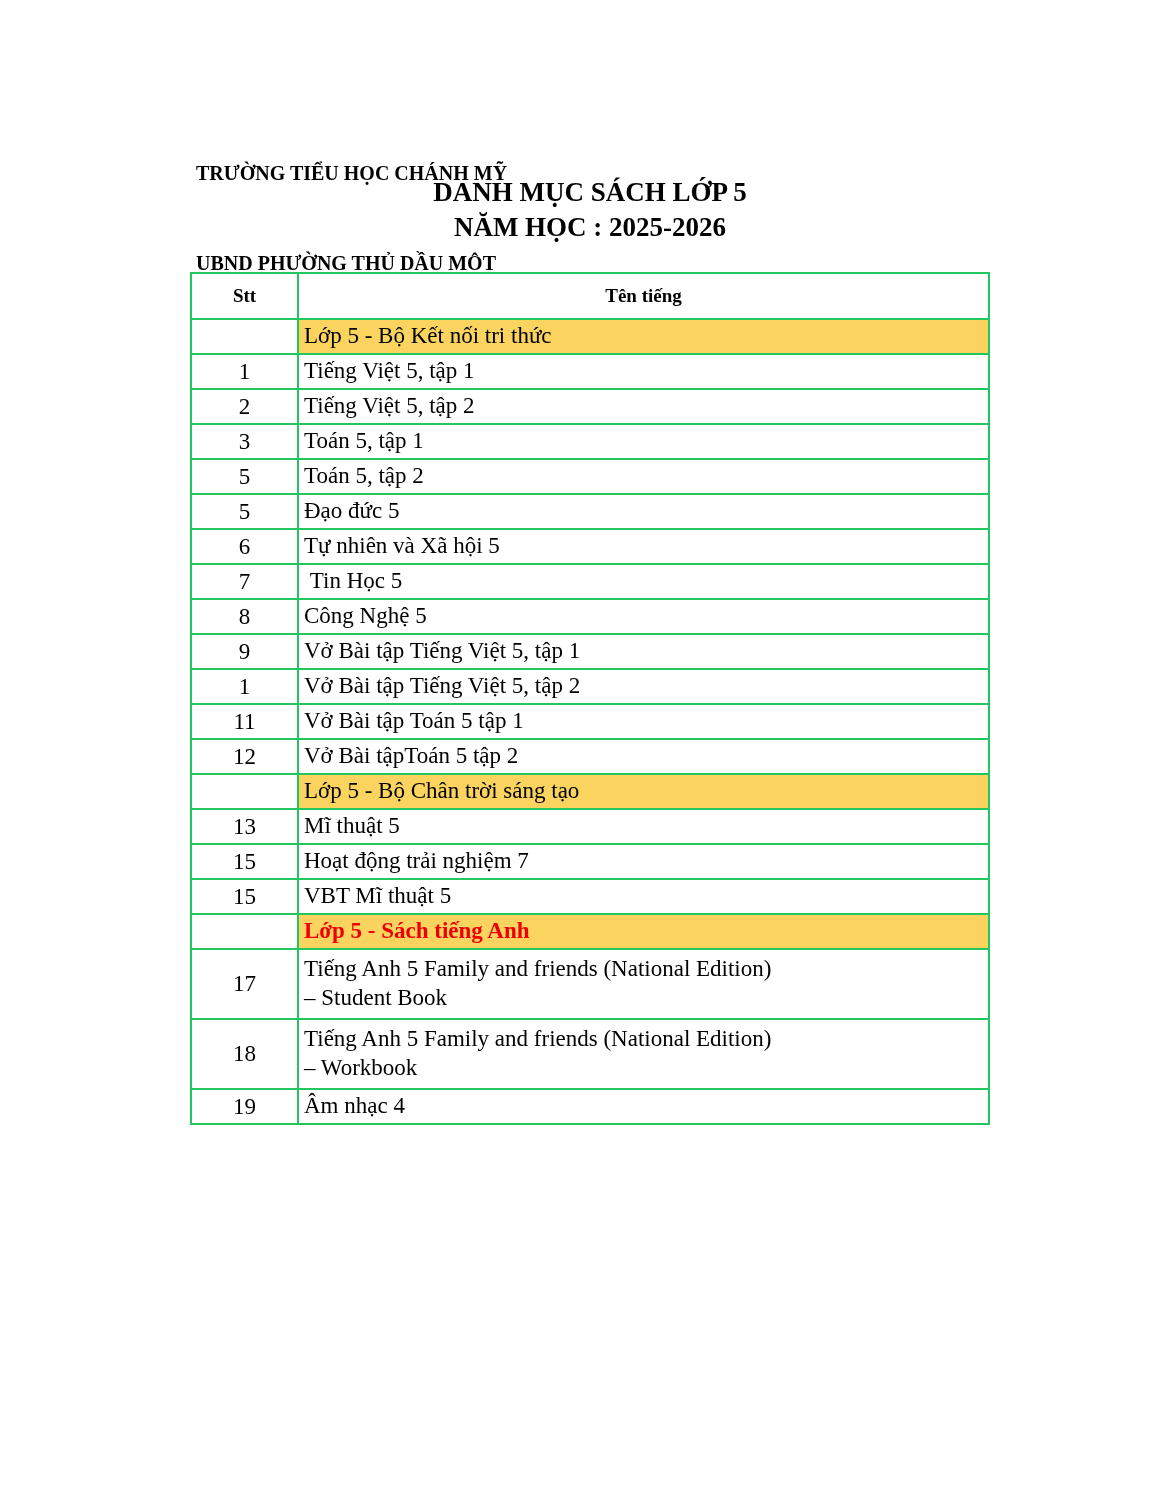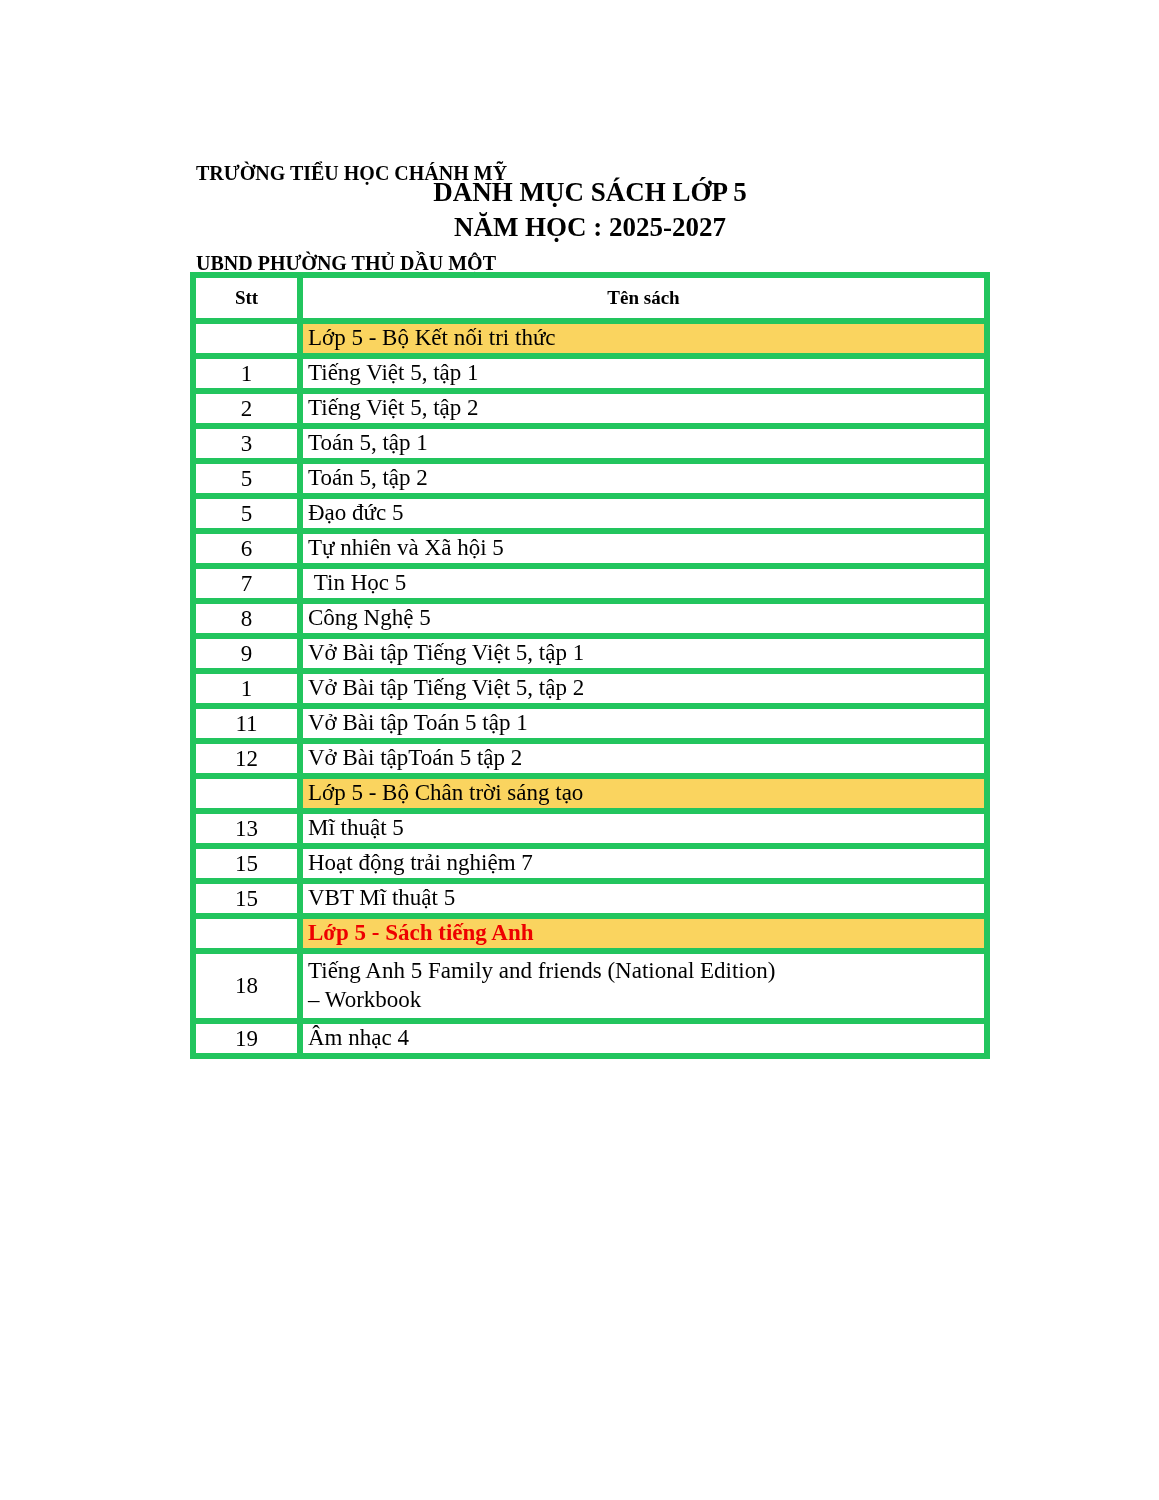--- a/index.html
+++ b/index.html
@@ -64,7 +64,7 @@
 
   <div class="title-block">
     <div>DANH MỤC SÁCH LỚP 5</div>
-    <div>NĂM HỌC : 2025-2027</div>
+    <div>NĂM HỌC : 2025-2026</div>
   </div>
 
   <table class="book-table">

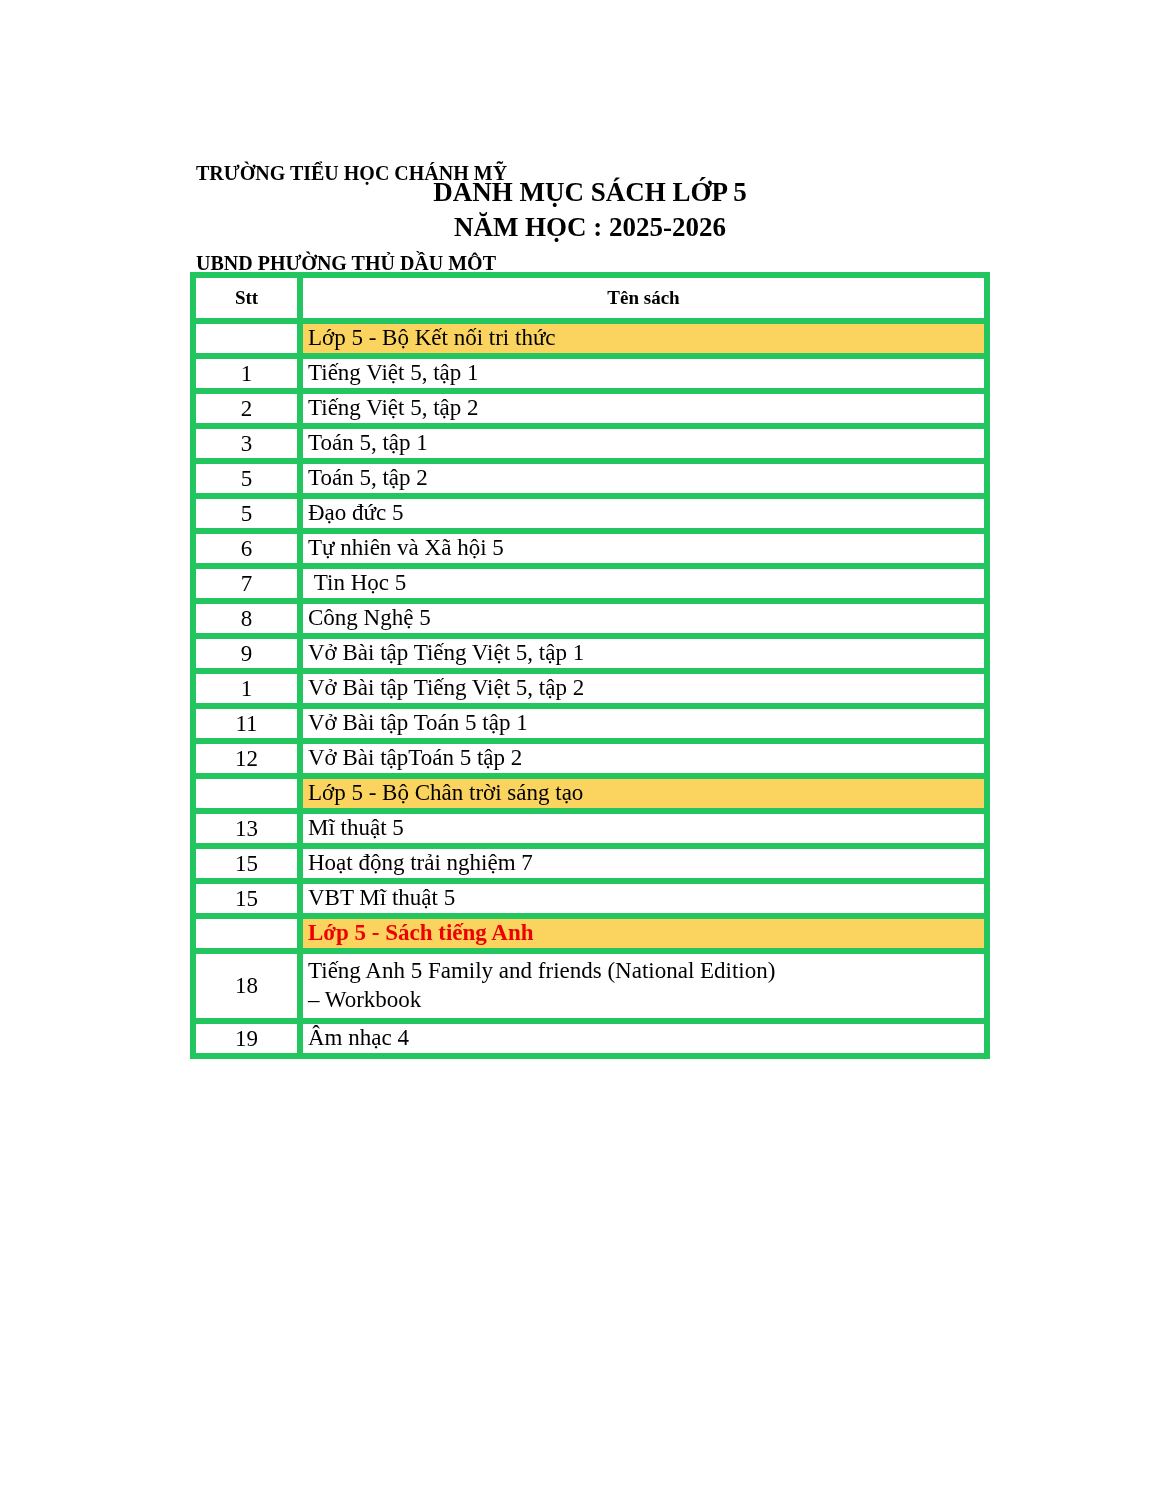--- a/index.html
+++ b/index.html
@@ -29,7 +29,7 @@
     border-collapse: collapse; table-layout: fixed;
   }
   .book-table th, .book-table td {
-    border: 6px solid #22c55e;
+    border: 2px solid #22c55e;
     vertical-align: middle;
     overflow: hidden;
   }

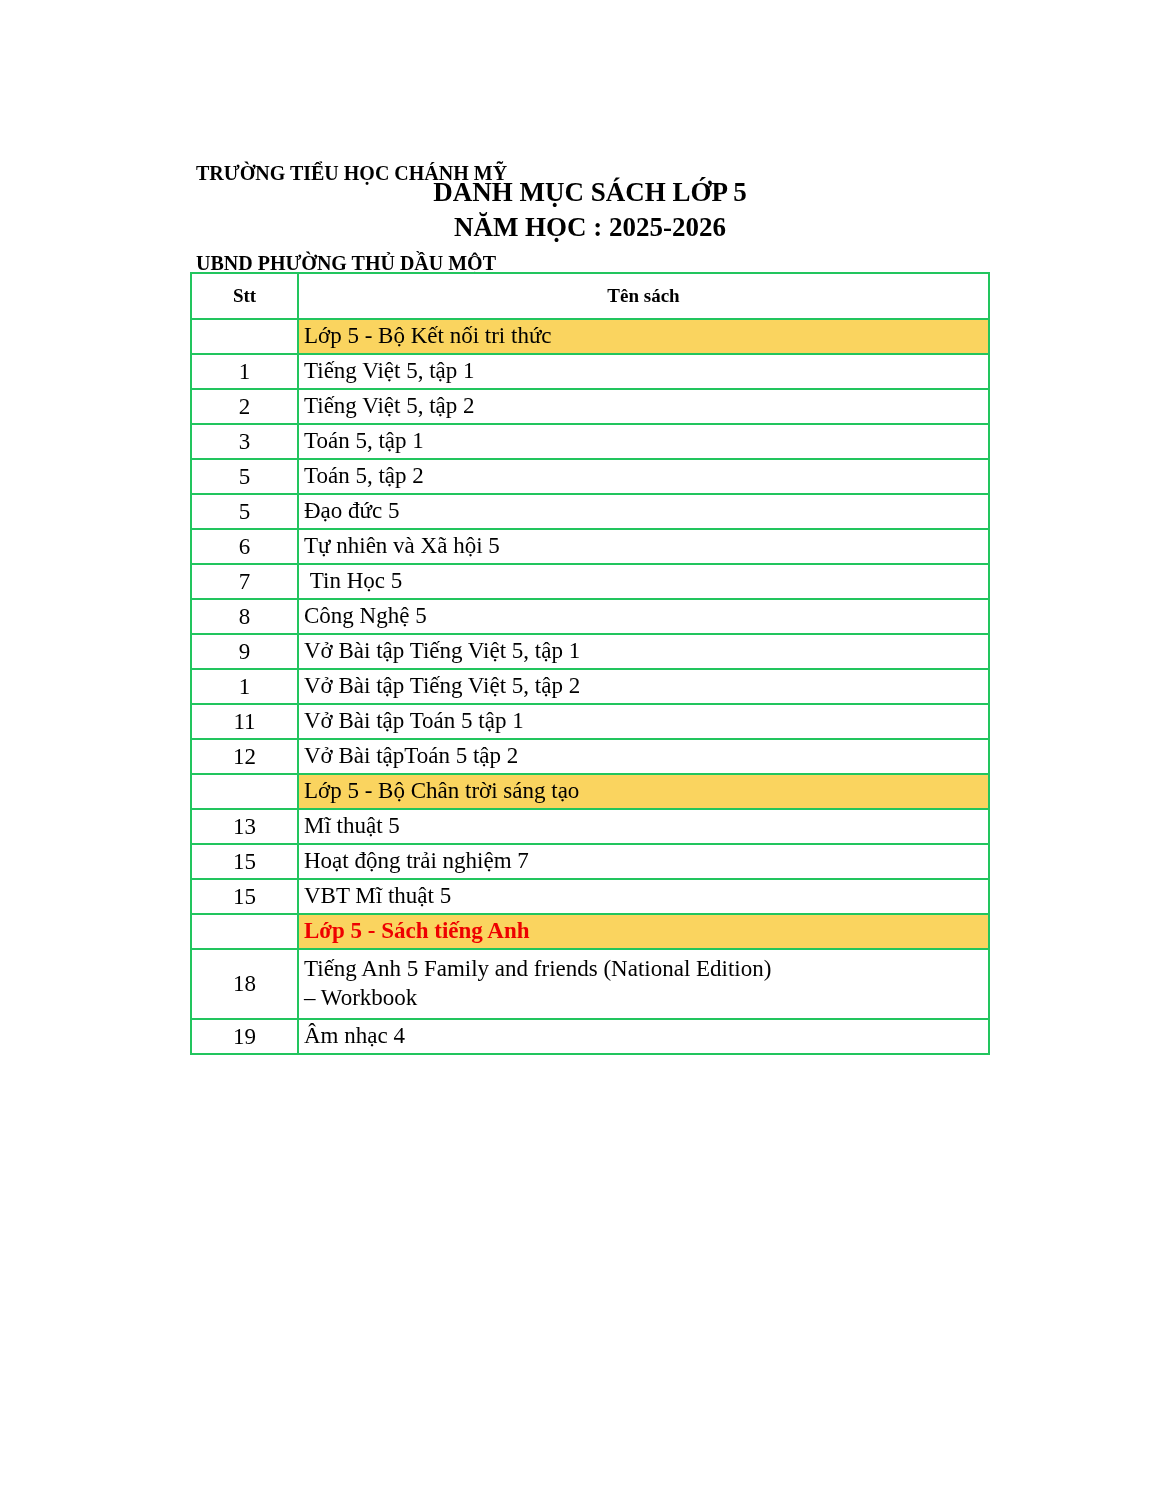--- a/index.html
+++ b/index.html
@@ -75,7 +75,7 @@
     <thead>
       <tr>
         <th>Stt</th>
-        <th>Tên sách</th>
+        <th>Tên tiếng</th>
       </tr>
     </thead>
     <tbody id="table-body">

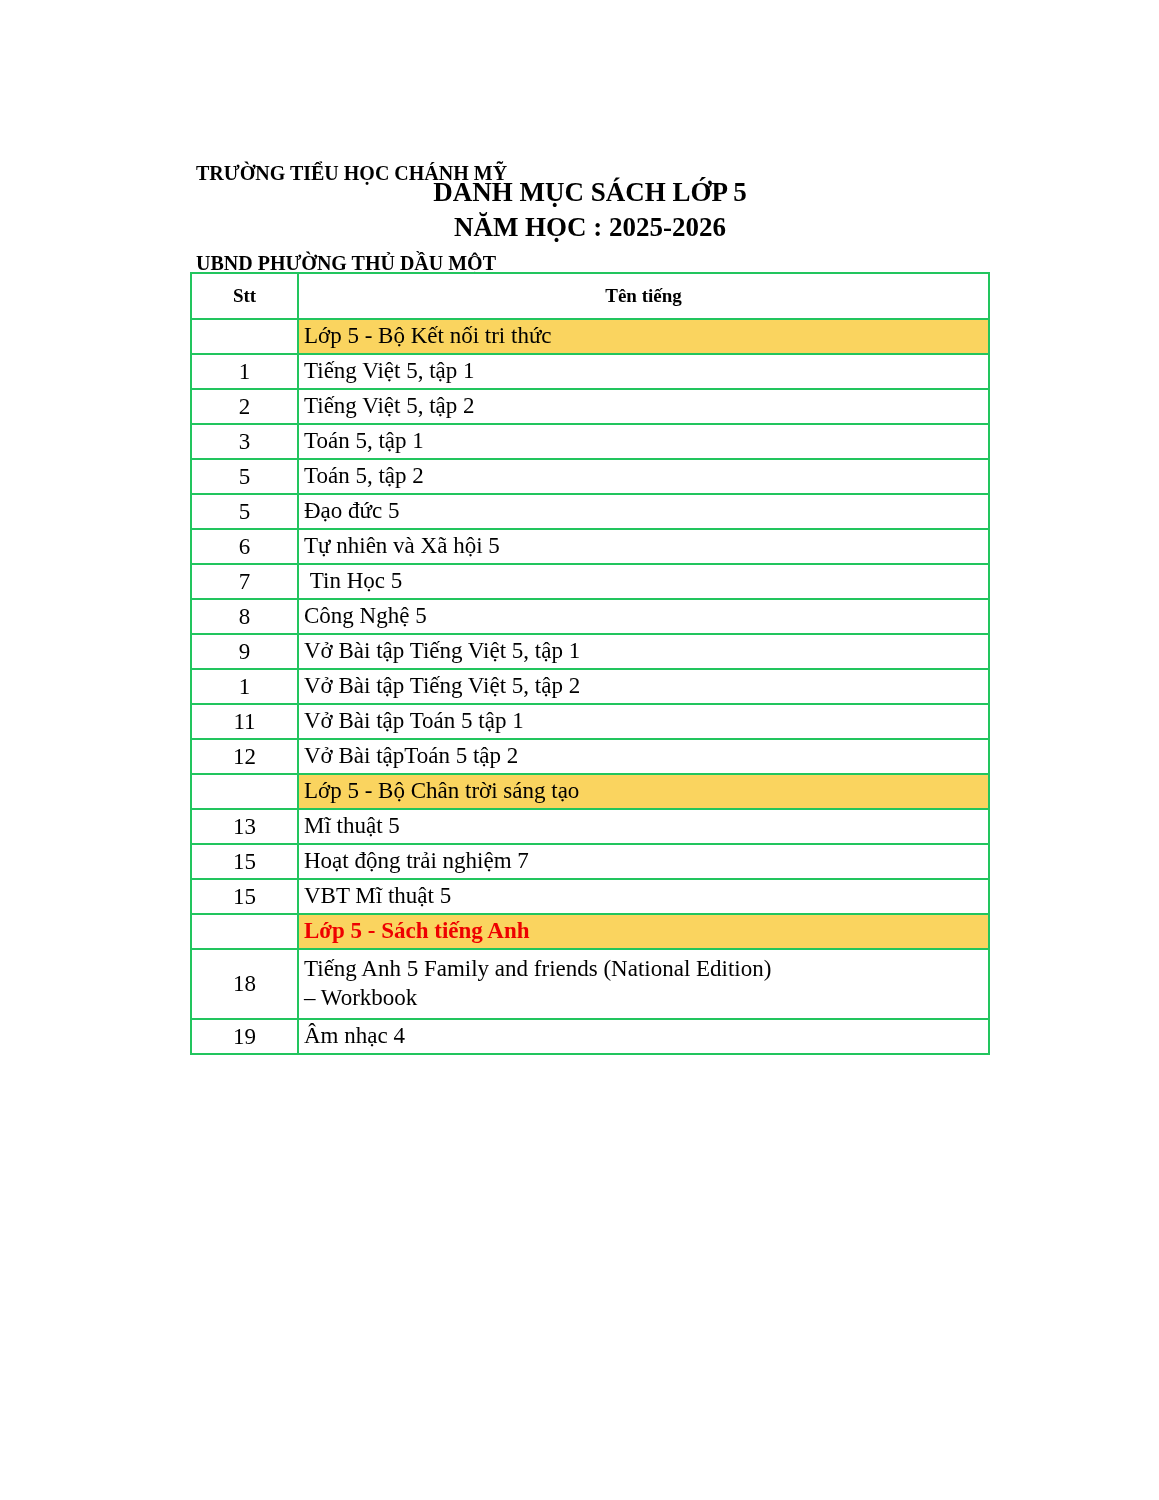--- a/index.html
+++ b/index.html
@@ -152,6 +152,11 @@
           <td class="cell-name section red-text">Lớp 5 - Sách tiếng Anh</td>
         </tr>
         <tr class="tall">
+          <td class="cell-stt">17</td>
+          <td class="cell-name">Tiếng Anh 5 Family and friends (National Edition)
+– Student Book</td>
+        </tr>
+        <tr class="tall">
           <td class="cell-stt">18</td>
           <td class="cell-name">Tiếng Anh 5 Family and friends (National Edition)
 – Workbook</td>

